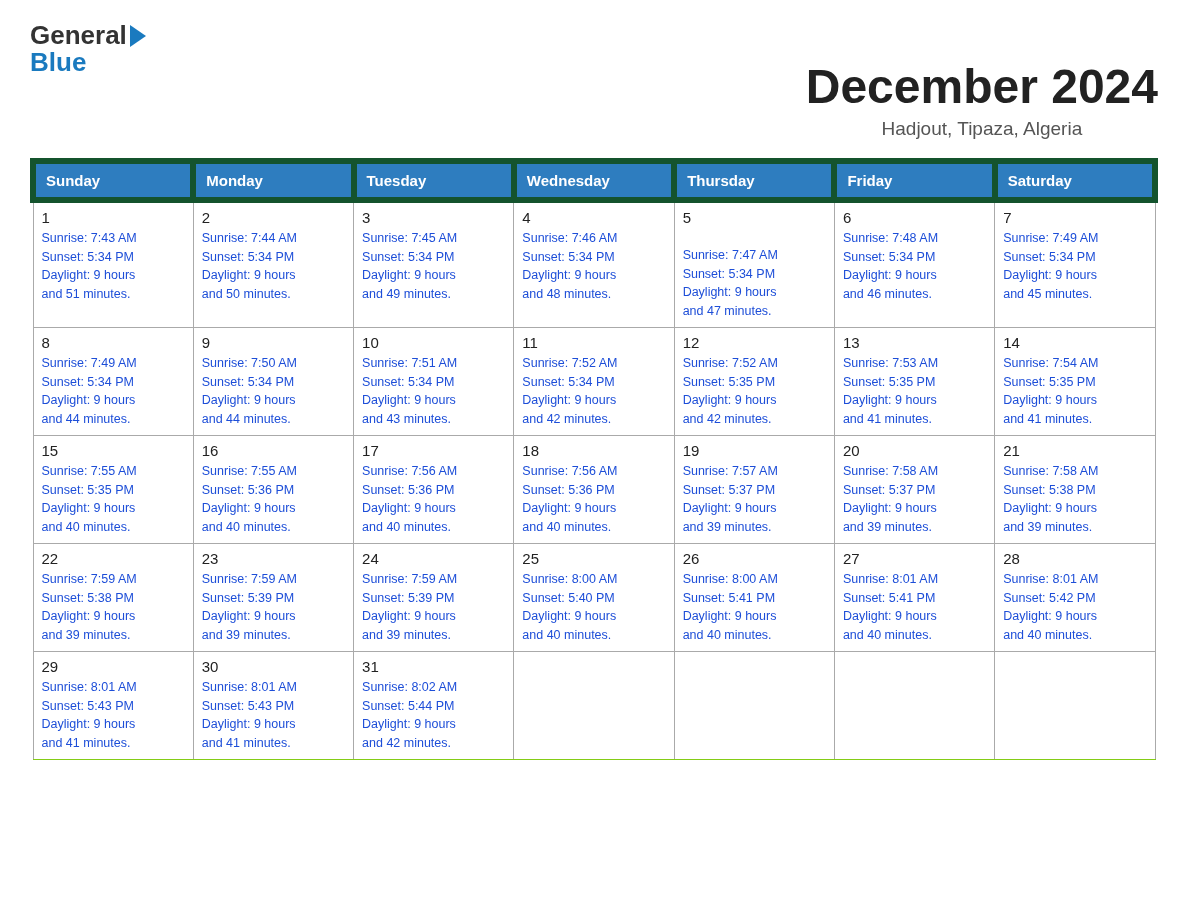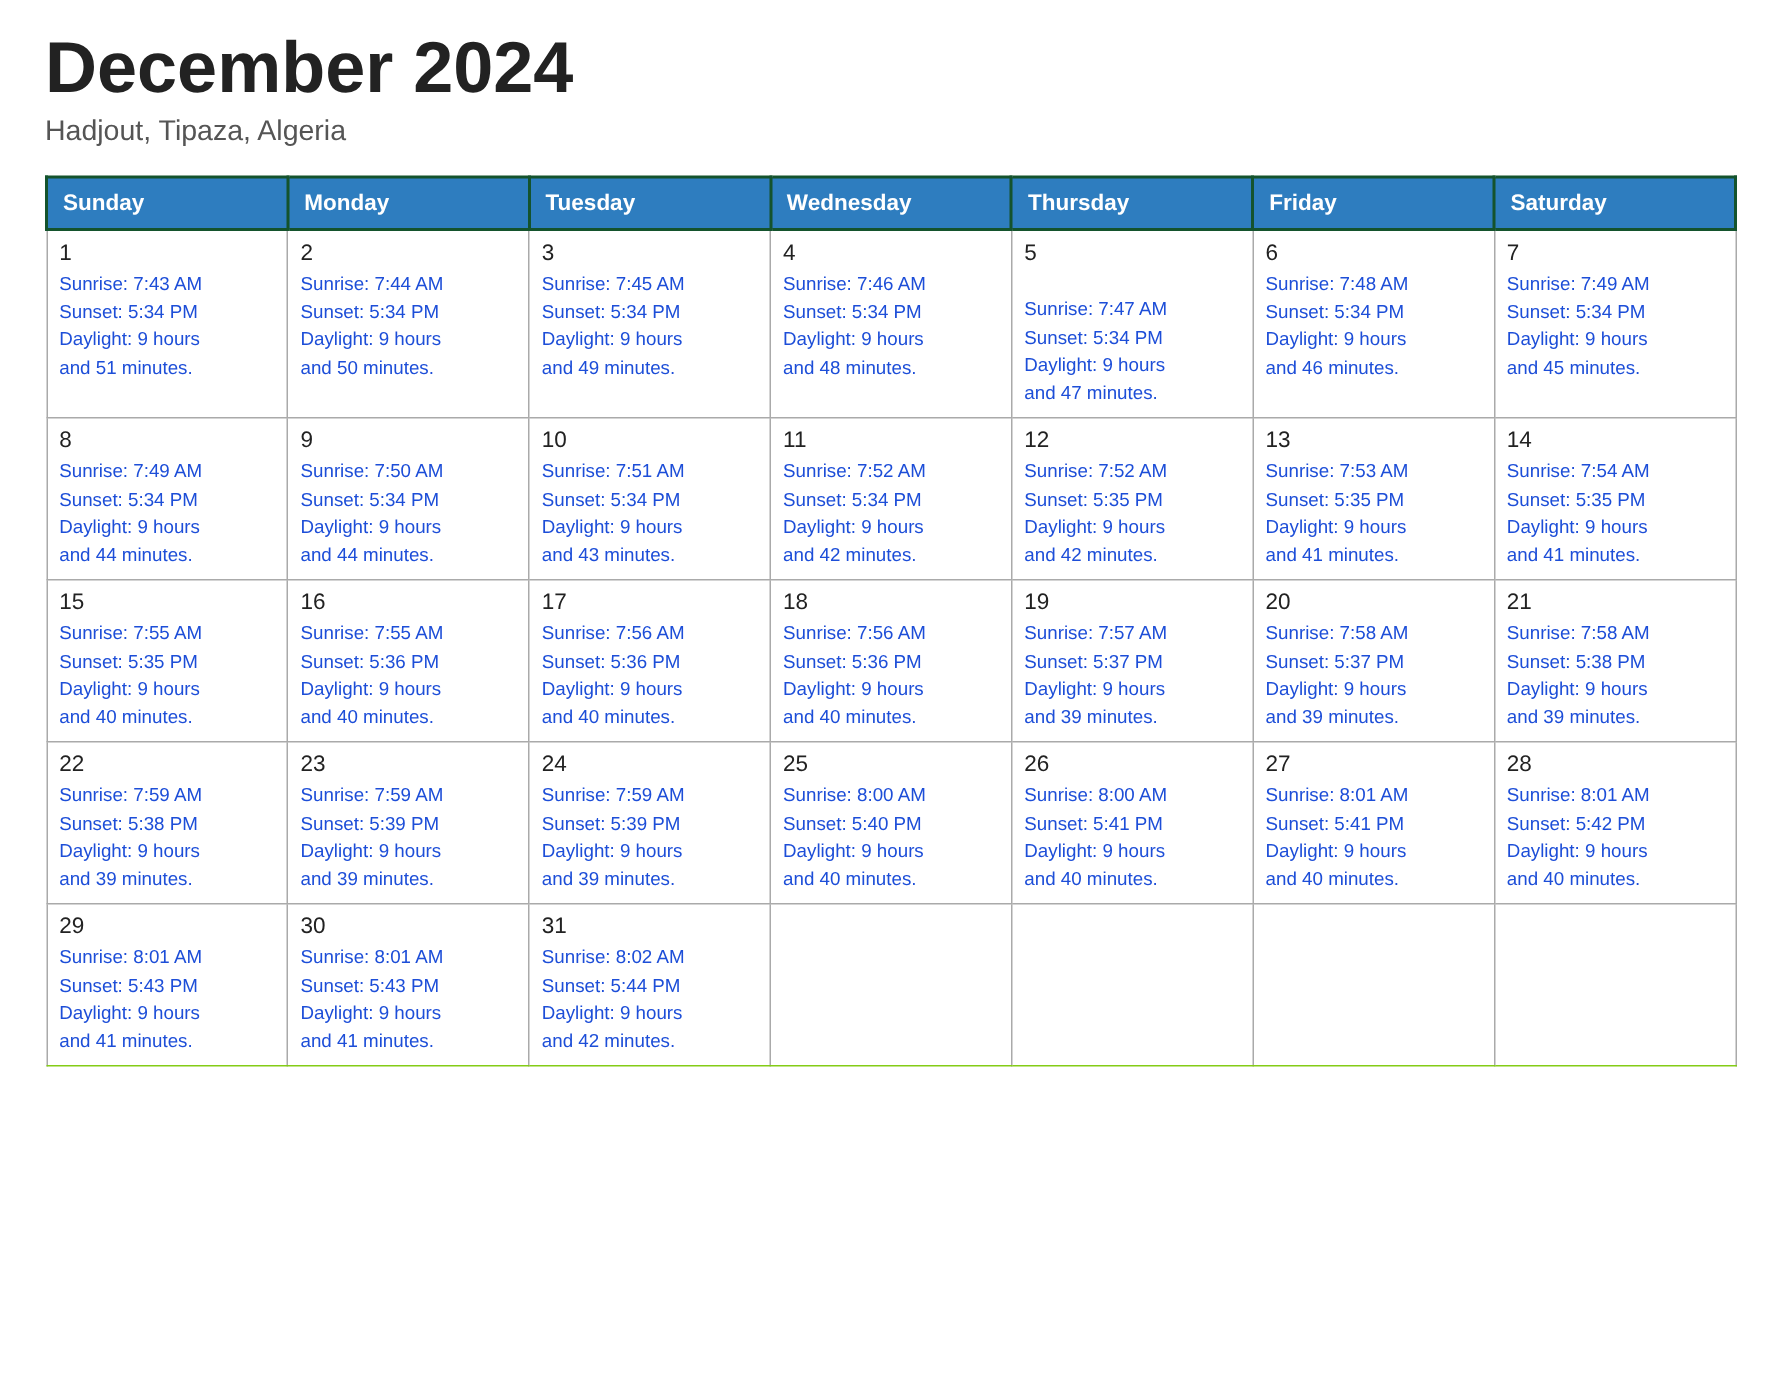--- a/index.html
+++ b/index.html
@@ -101,6 +101,13 @@
 <body>
 
 <div class="header">
+  <div class="logo-wrapper">
+    <div class="logo-line1">
+      <span class="logo-general">General</span>
+      <span class="logo-triangle"></span>
+    </div>
+    <div class="logo-line2">Blue</div>
+  </div>
   <div class="title-section">
     <div class="month-title">December 2024</div>
     <div class="location">Hadjout, Tipaza, Algeria</div>

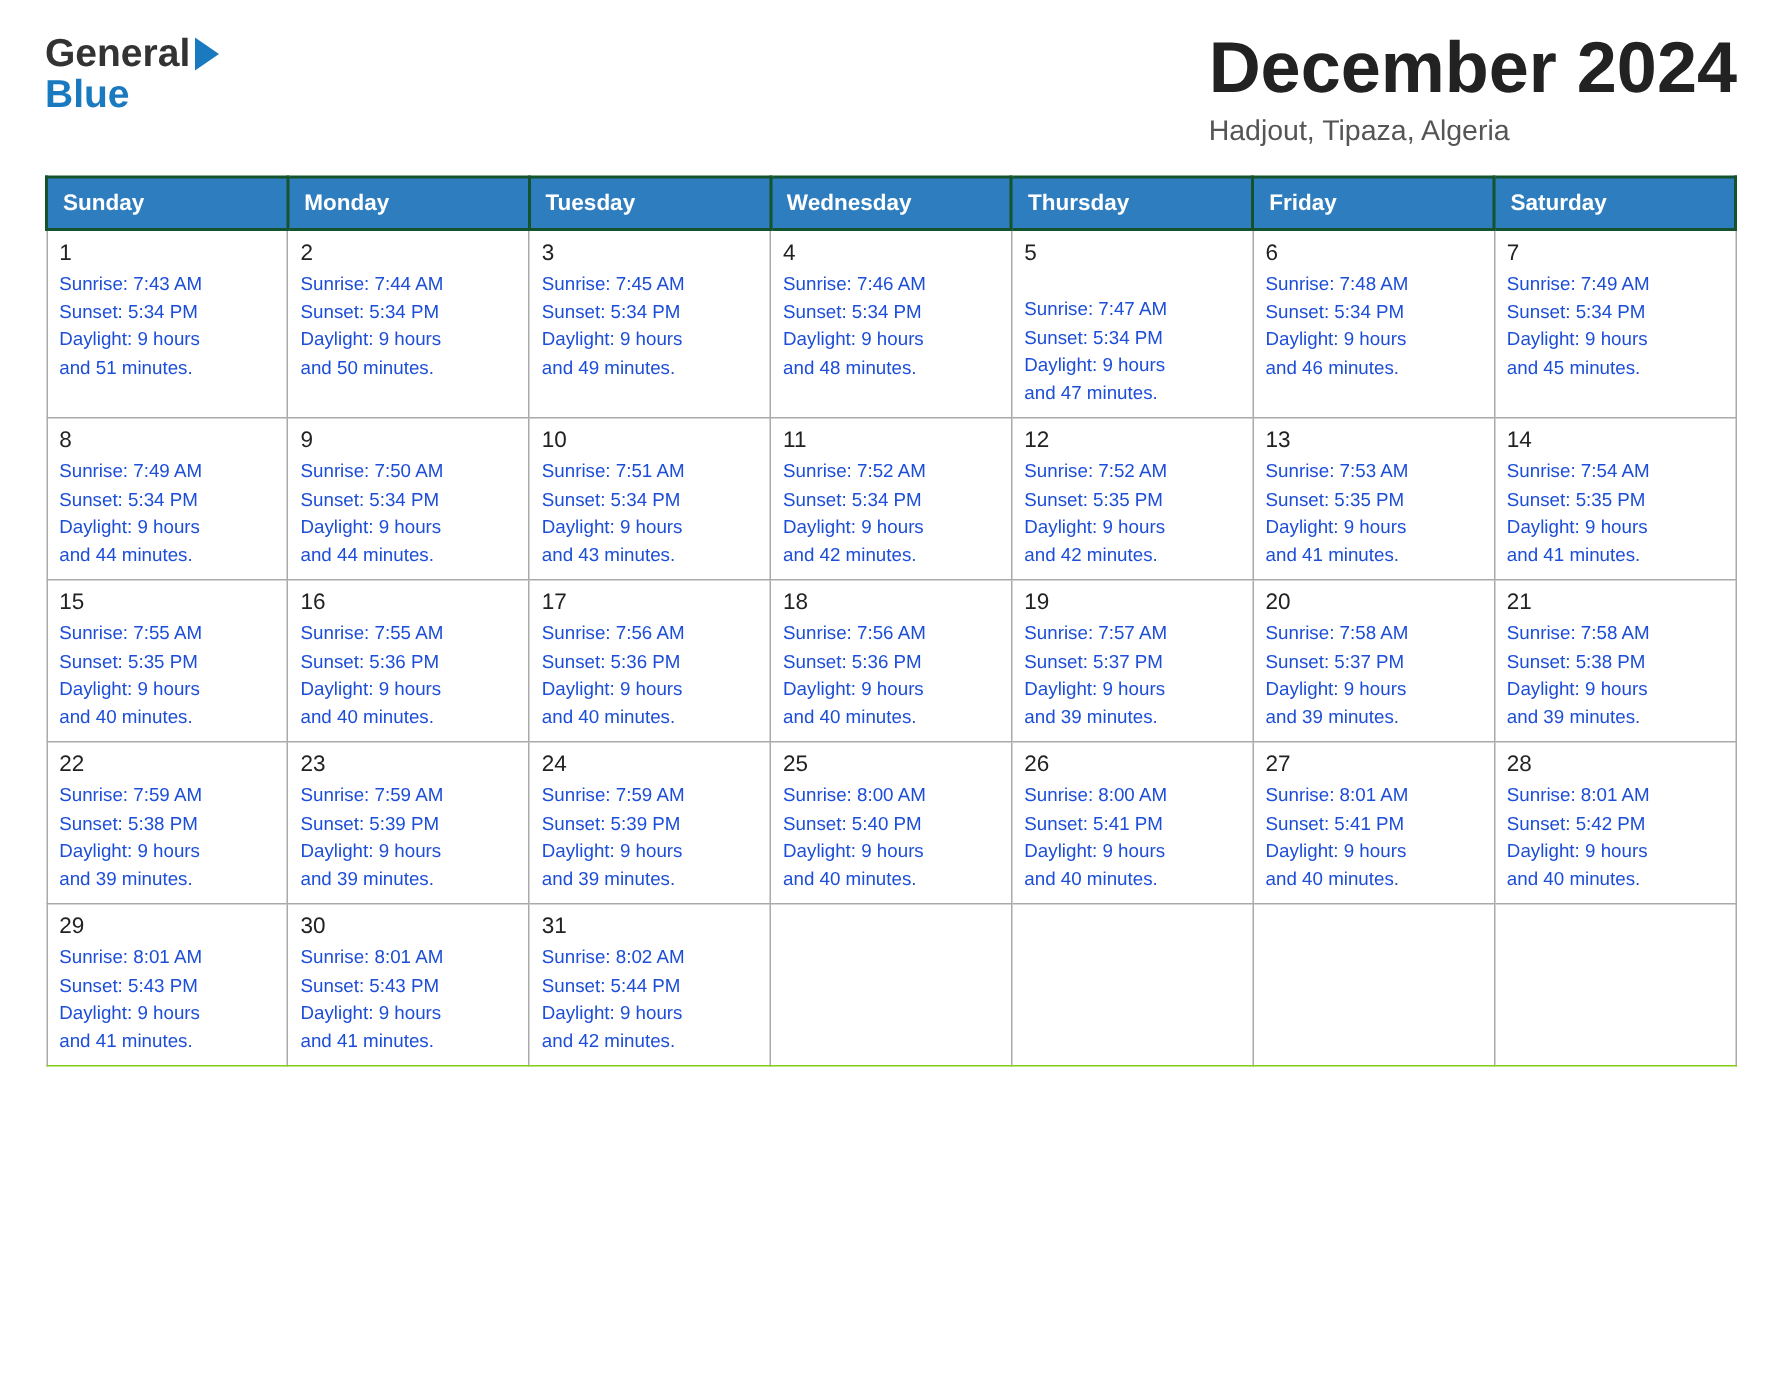--- a/index.html
+++ b/index.html
@@ -17,7 +17,8 @@
       margin-bottom: 18px;
     }
     .title-section {
-      text-align: left;
+      text-align: center;
+      margin-top: 41px;
     }
     .month-title {
       font-size: 48px;

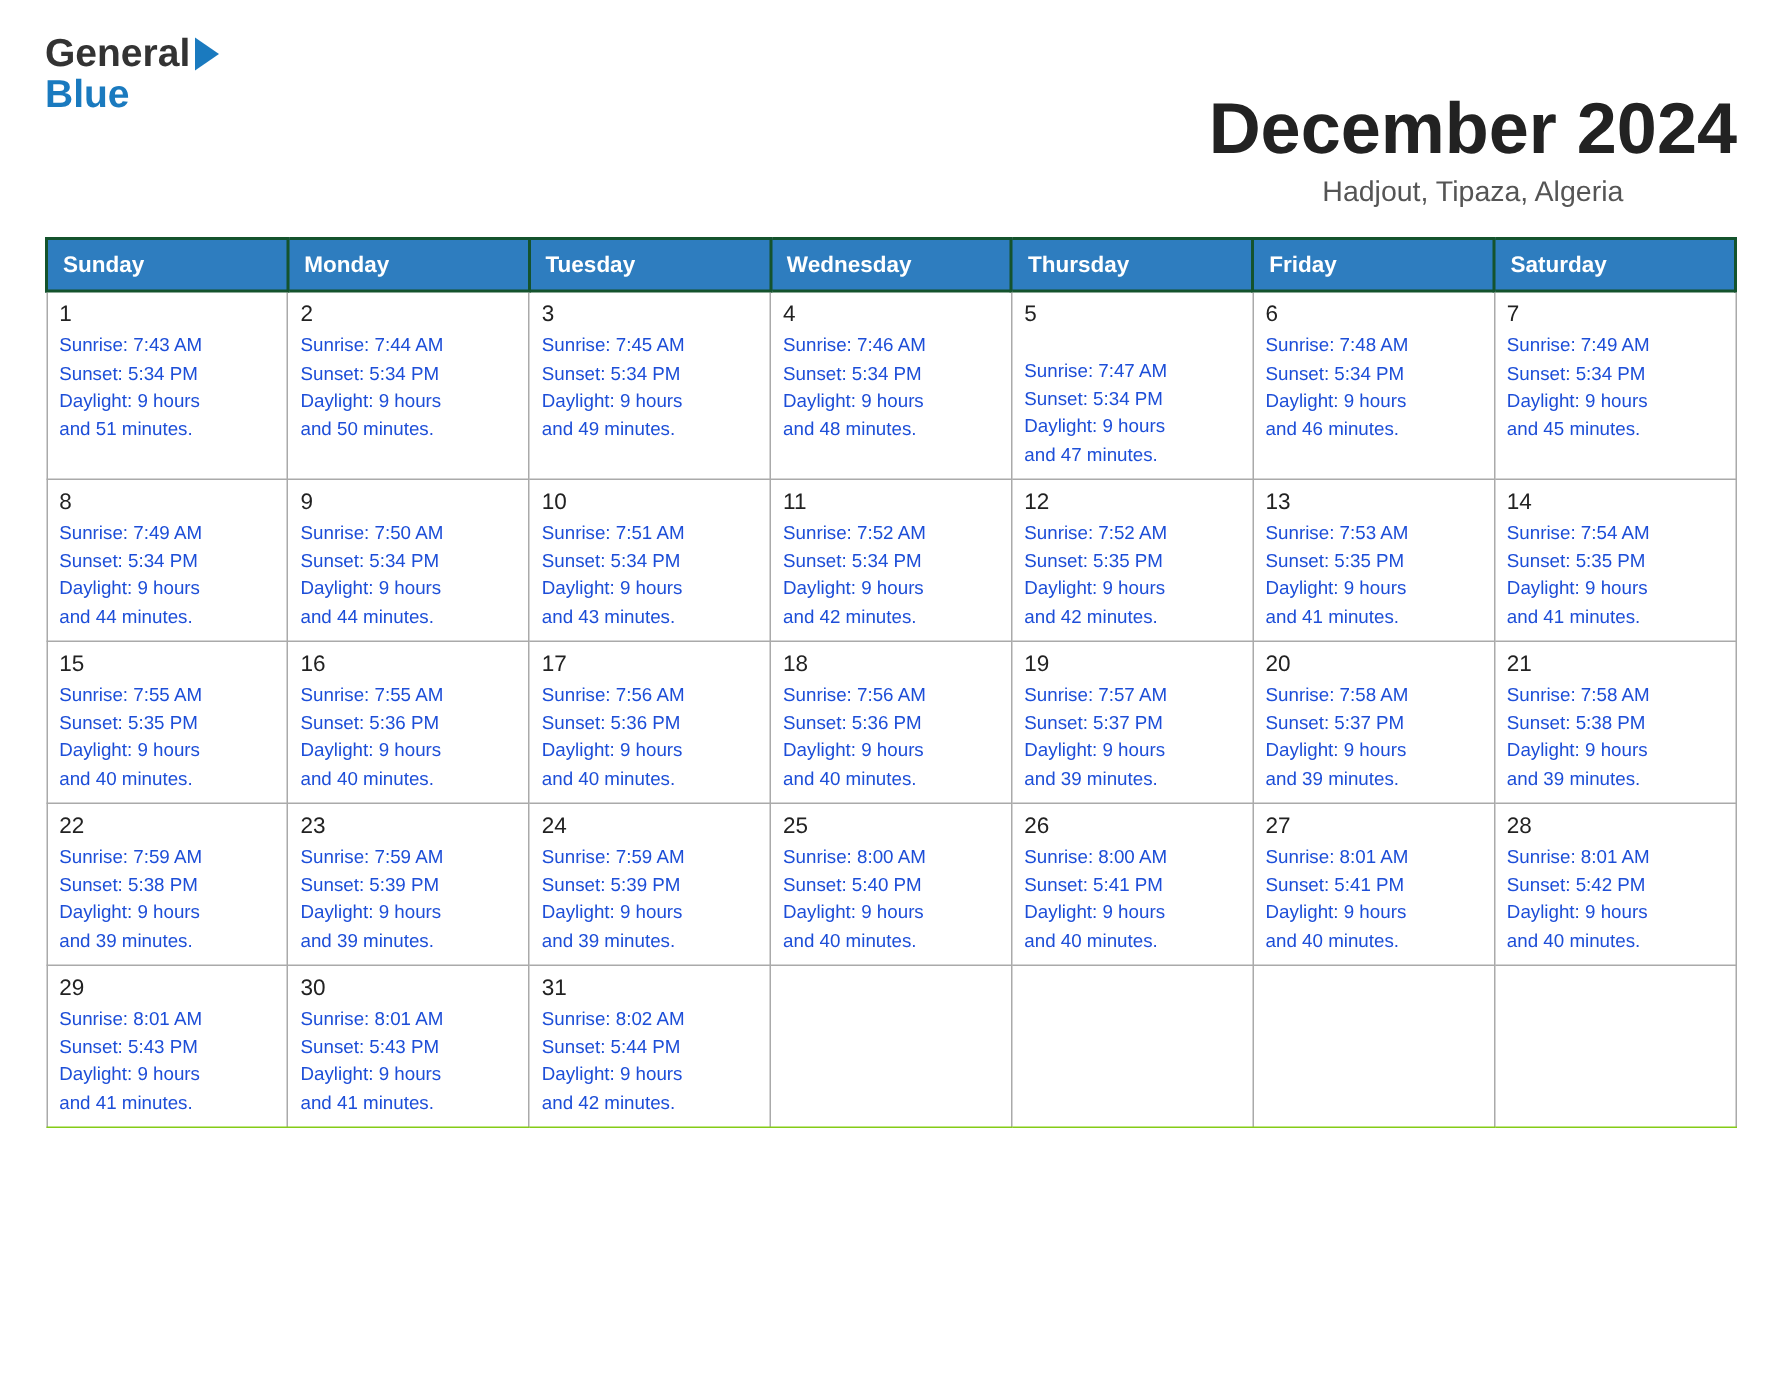--- a/index.html
+++ b/index.html
@@ -42,7 +42,7 @@
       font-weight: bold;
       padding: 8px 10px;
       text-align: left;
-      border: 2px solid #14532d;
+      border: 6px solid #14532d;
     }
     tbody tr td {
       border: 1px solid #aaa;

